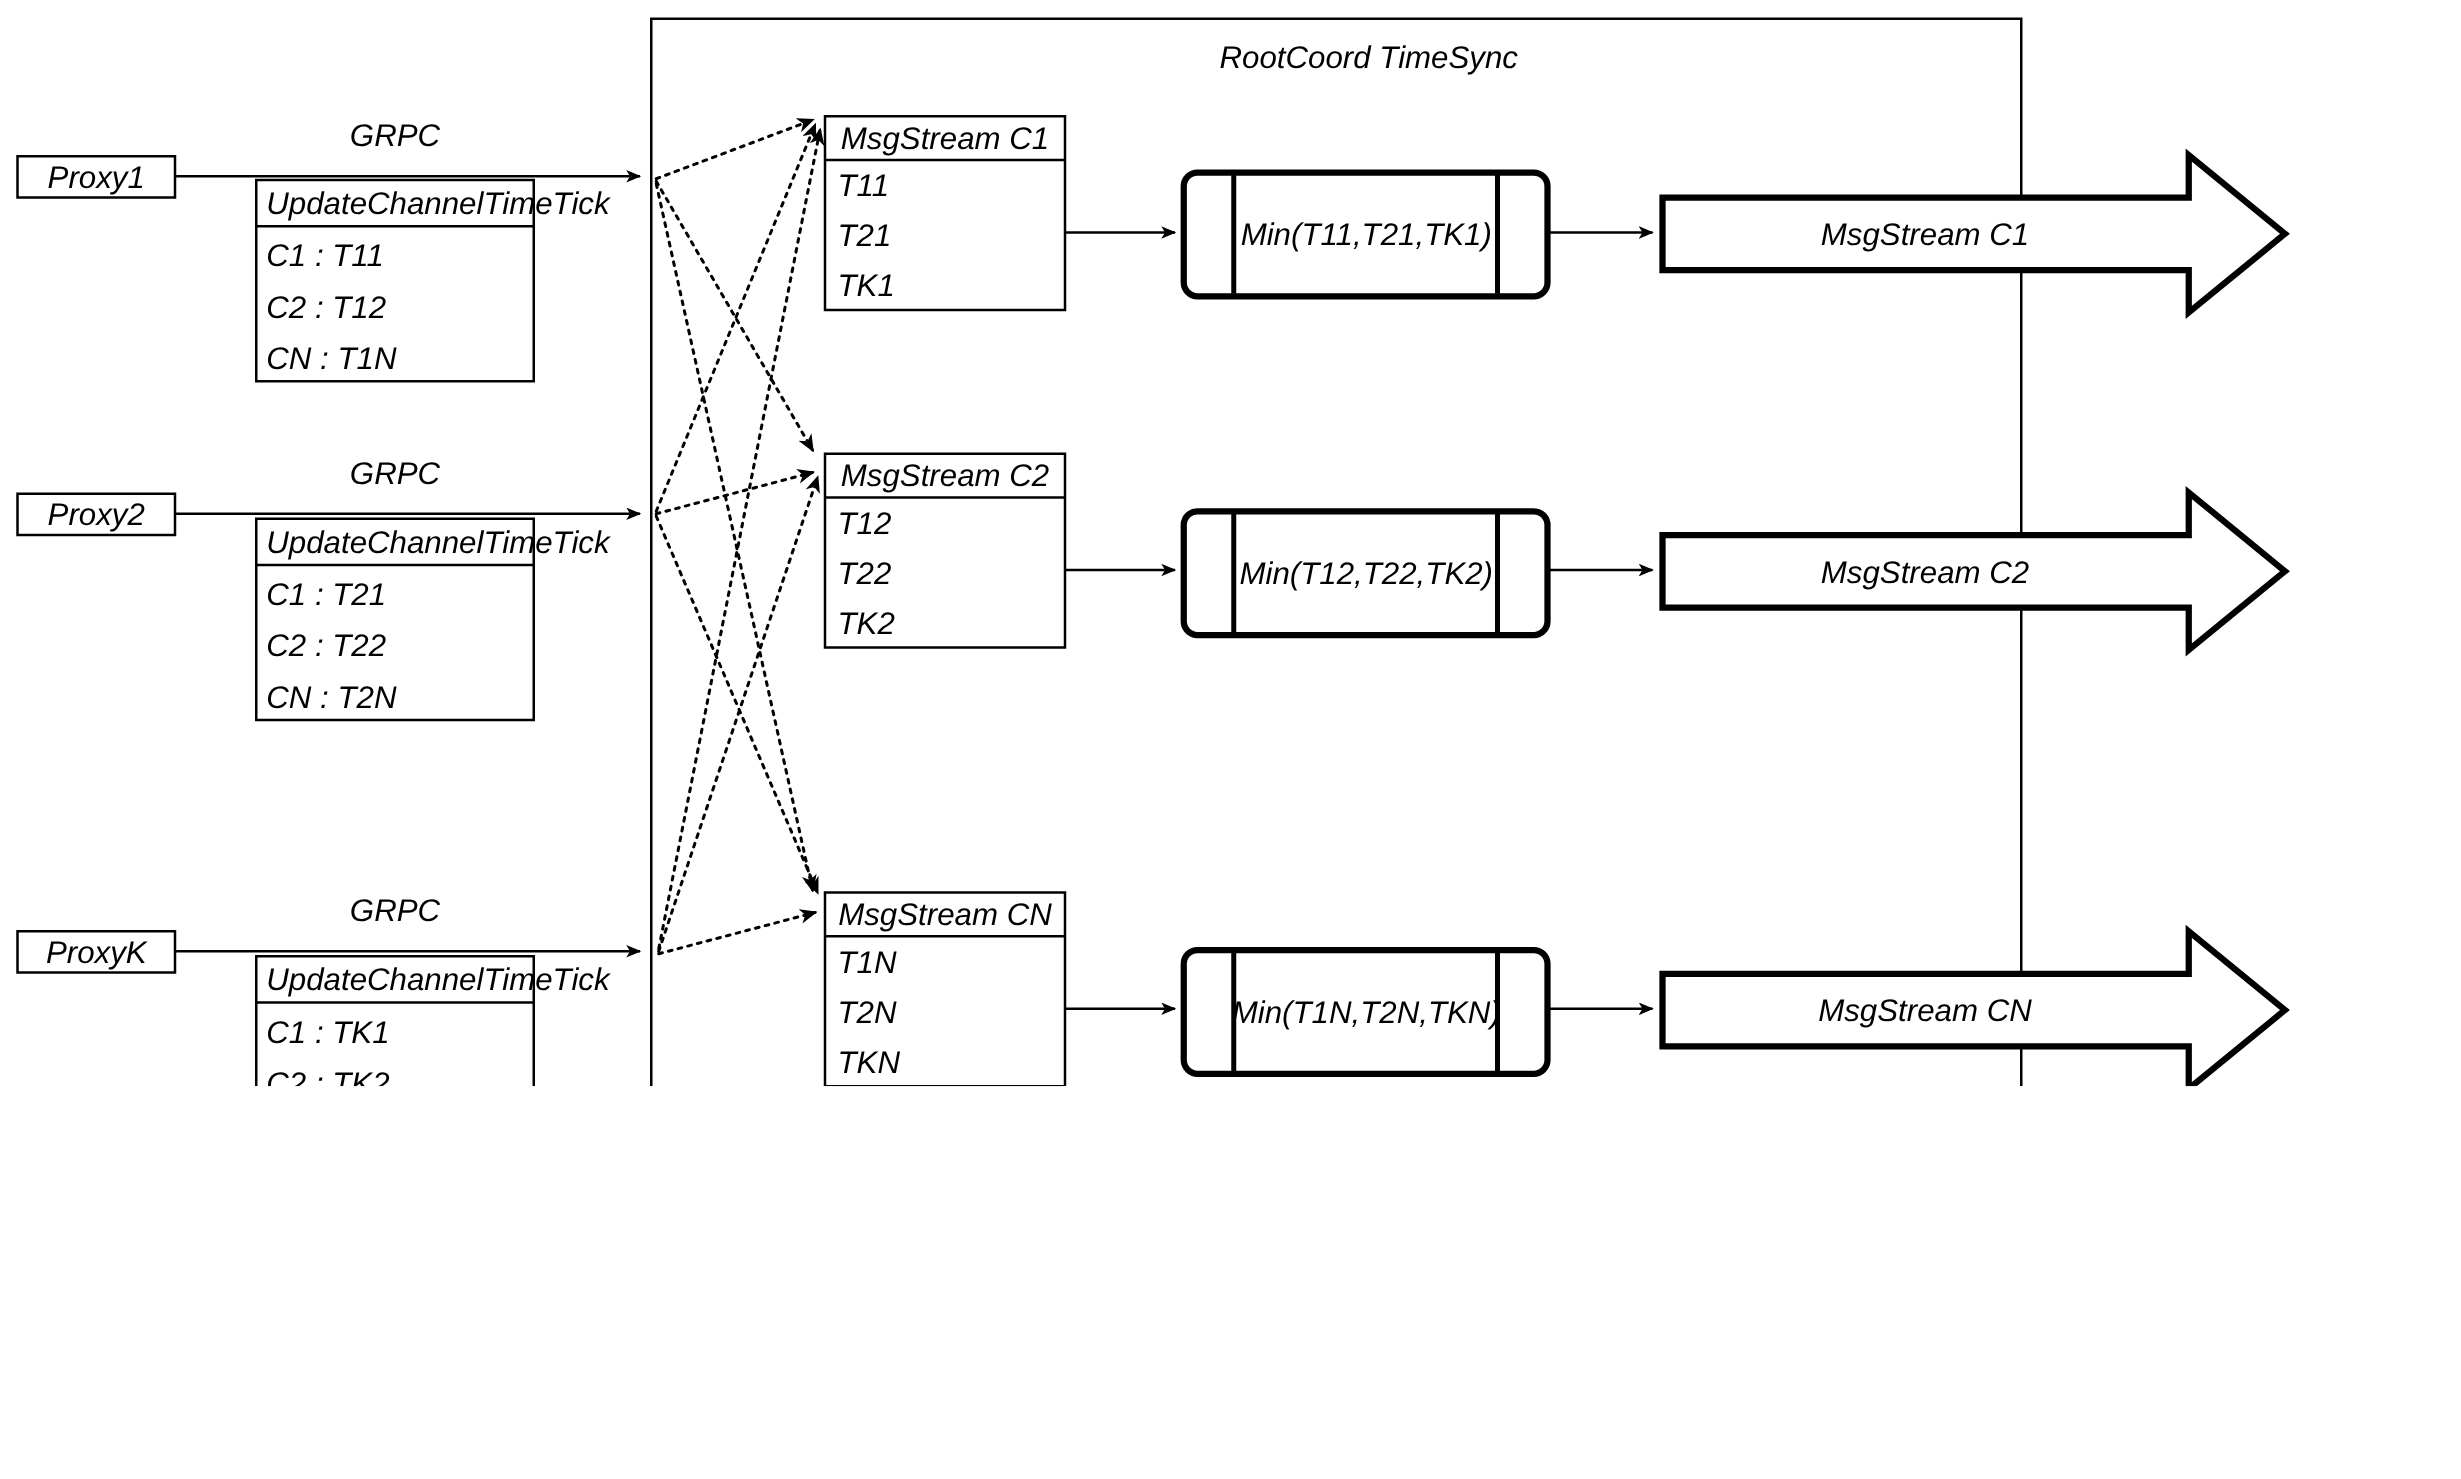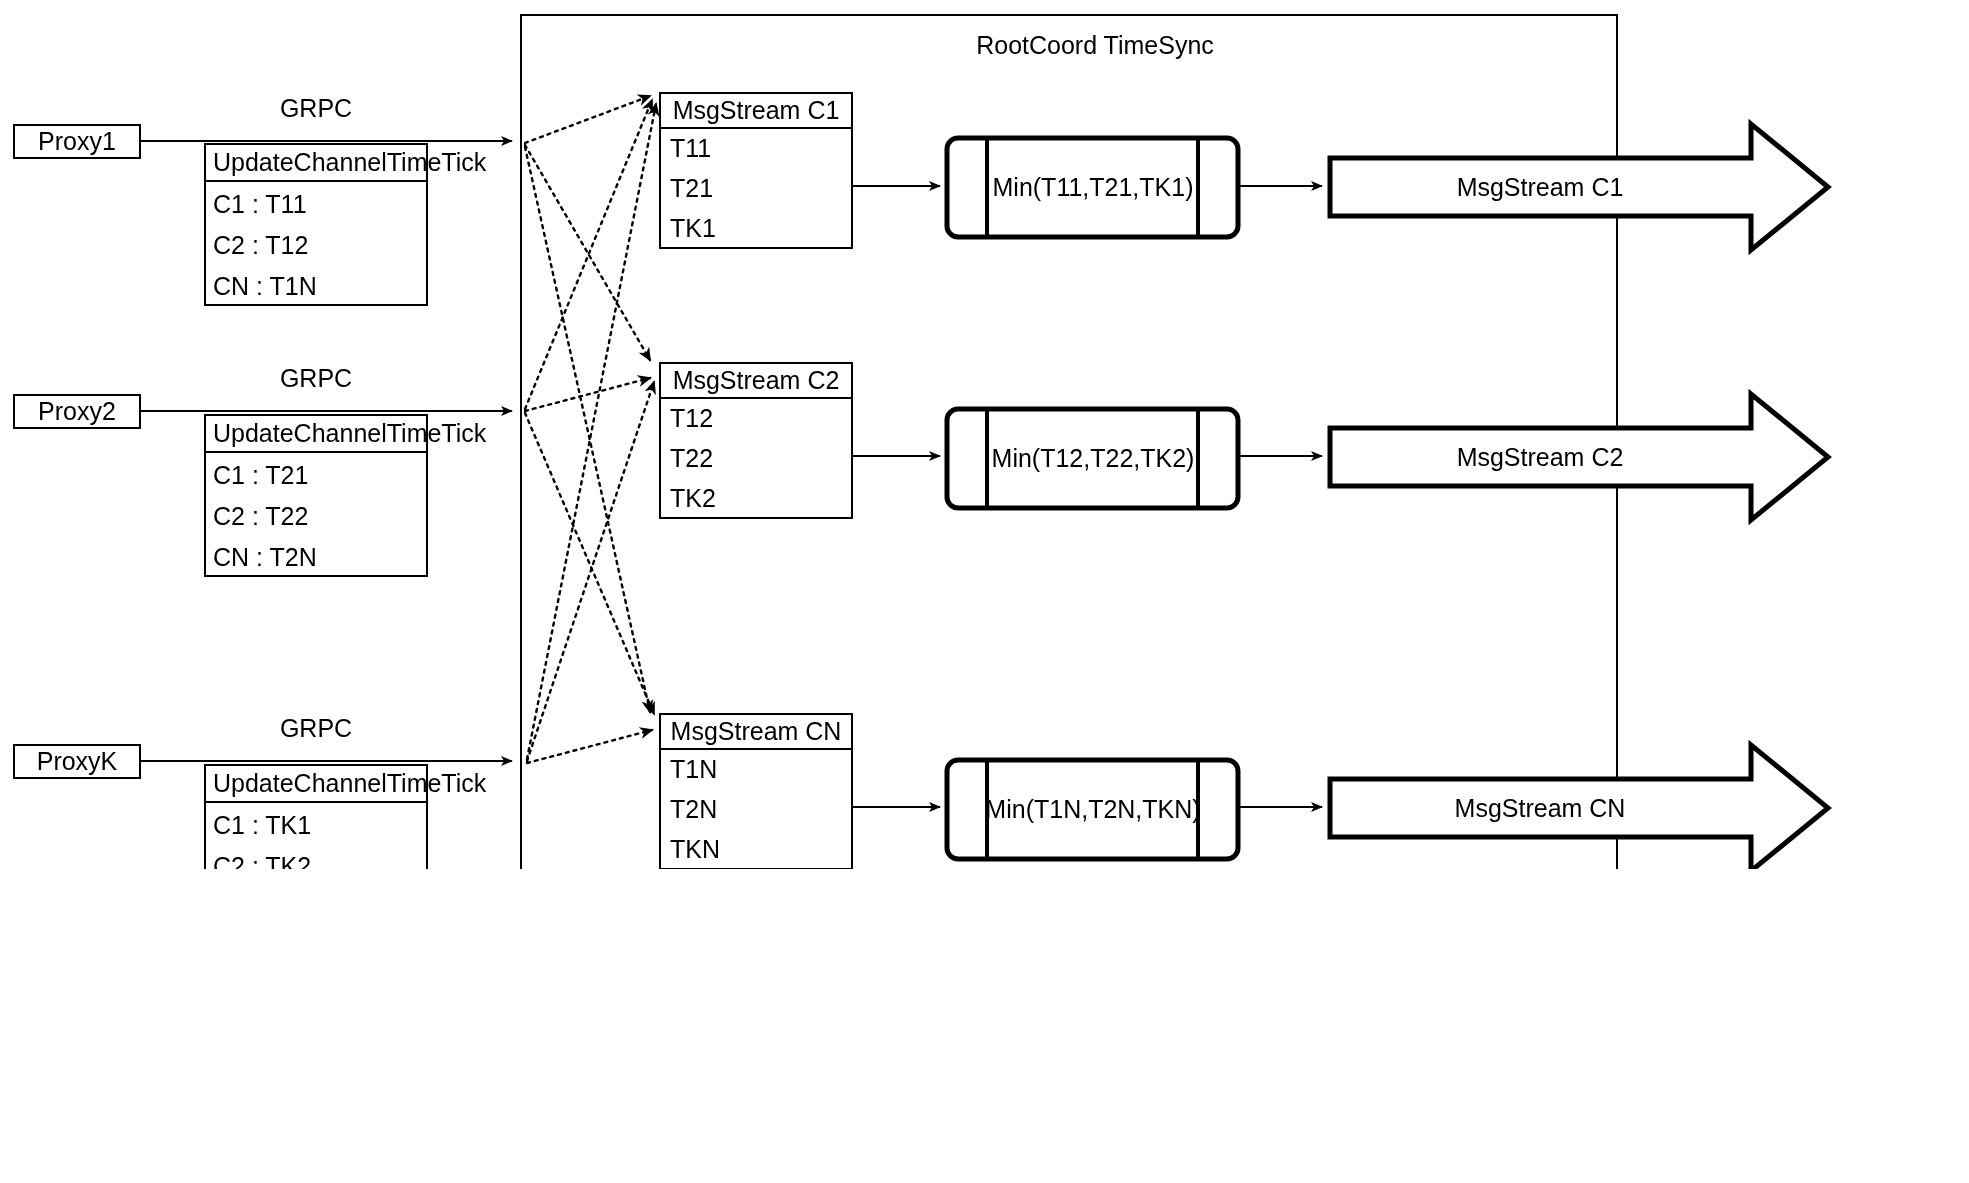--- a/index.html
+++ b/index.html
@@ -14,6 +14,7 @@
     background: #ffffff;
     font-family: "Liberation Sans", sans-serif;
     overflow: hidden;
+    font-style: italic;
   }
   svg#diagram {
     position: absolute;

